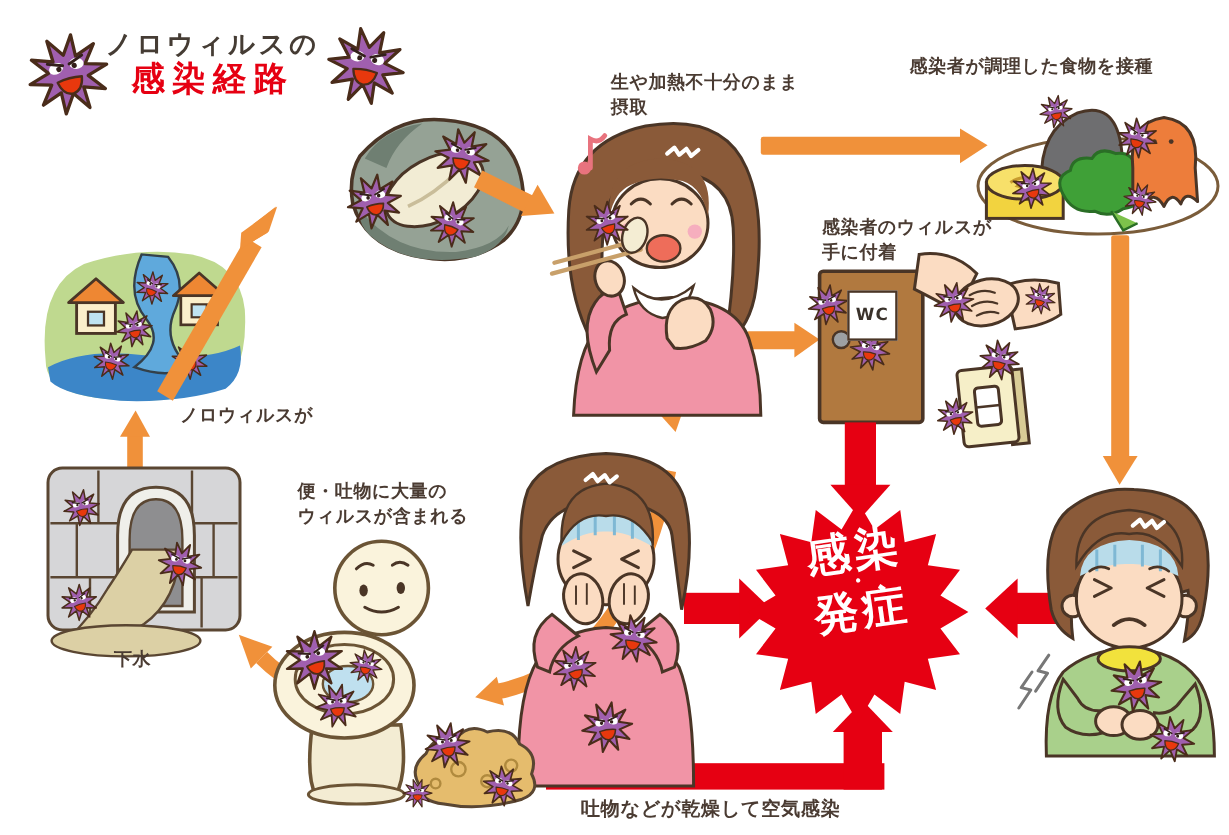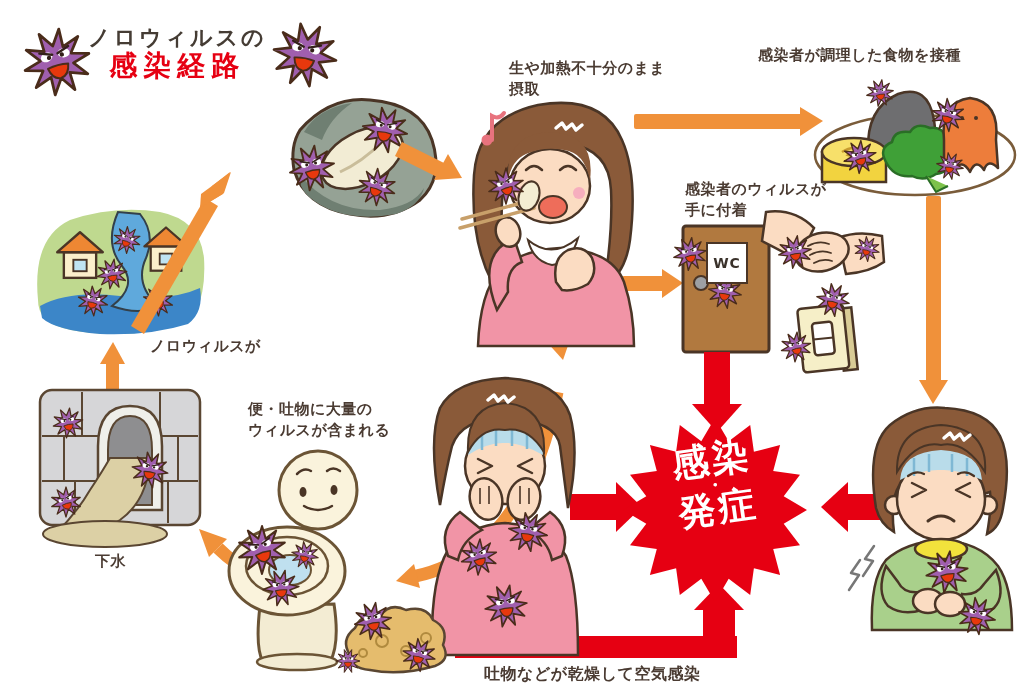--- a/index.html
+++ b/index.html
@@ -297,7 +297,7 @@
 <div class="lbl" style="left:685px;top:179px;">感染者のウィルスが
 手に付着</div>
 <div class="lbl" style="left:150px;top:336px;">ノロウィルスが</div>
-<div class="lbl" style="left:95px;top:551px;">下水</div>
+<div class="lbl" style="left:95px;top:539px;">下水</div>
 <div class="lbl" style="left:248px;top:399px;">便・吐物に大量の
 ウィルスが含まれる</div>
 <div class="lbl" style="left:484px;top:663px;font-size:16px;">吐物などが乾燥して空気感染</div>

